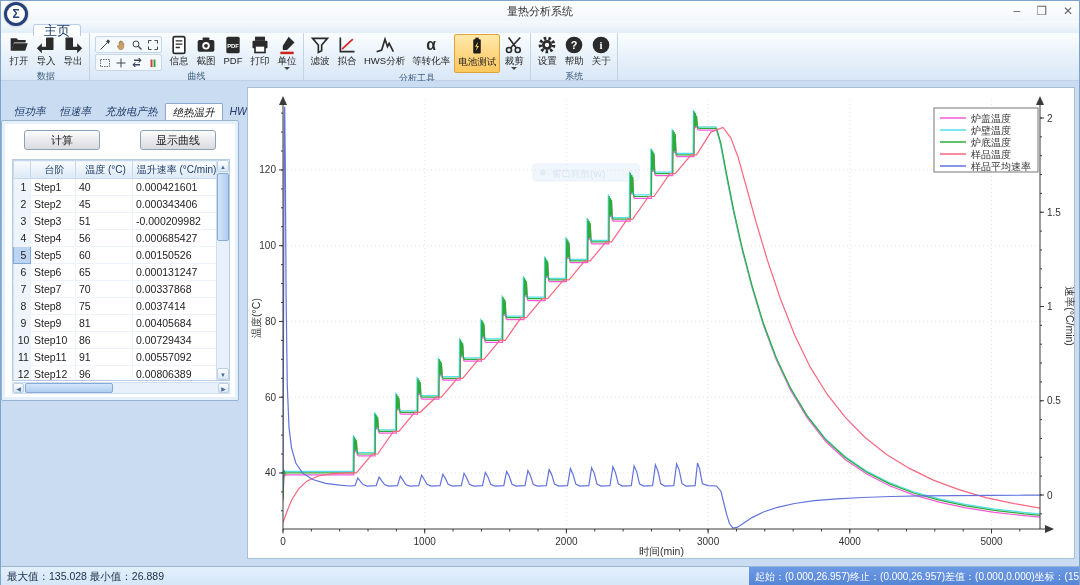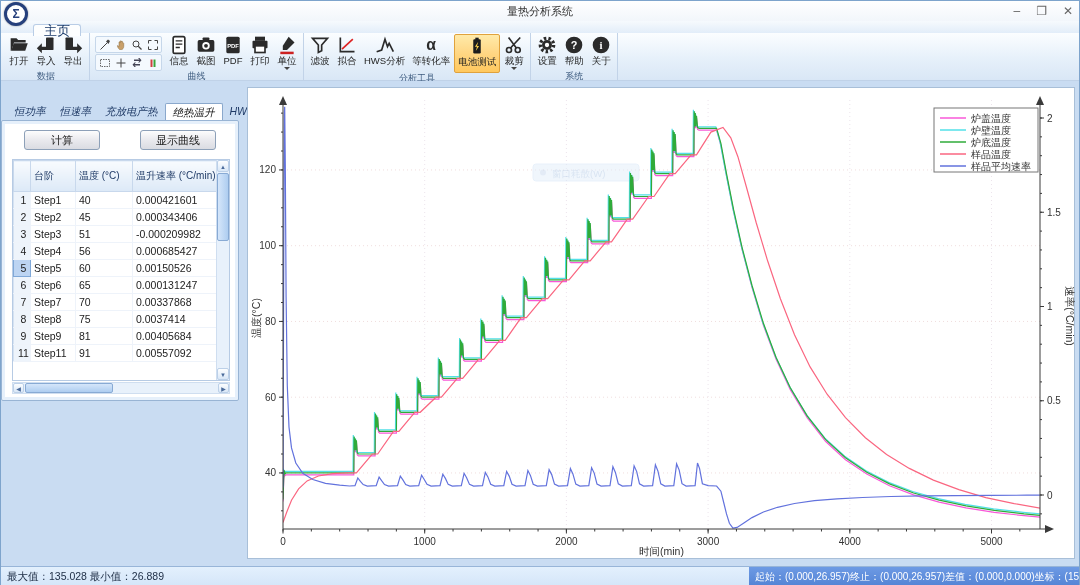--- a/index.html
+++ b/index.html
@@ -53,7 +53,7 @@
 
   .tablewrap { position:absolute; left:10px; top:38px; width:218px; height:222px; border:1px solid #b7cbe4; background:#fff; overflow:hidden; }
   table.steps { border-collapse:collapse; table-layout:fixed; width:204px; }
-  table.steps th { height:31px; font-size:10px; font-weight:normal; color:#1f3a66; text-align:left; padding-left:3px;
+  table.steps th { height:18px; font-size:10px; font-weight:normal; color:#1f3a66; text-align:center; padding-left:3px;
                    background:linear-gradient(#f8fbfe,#dce9f7); border:1px solid #c8d8ec; overflow:hidden; white-space:nowrap; }
   table.steps td { height:17px; font-size:10.5px; color:#222; padding-left:3px; border-right:1px solid #eef3fa; border-bottom:1px solid #eef3fa; white-space:nowrap; overflow:hidden; }
   td.rownum { background:#eef4fb; border:1px solid #d5e2f2; color:#335; text-align:center; padding:0; font-size:10px; }

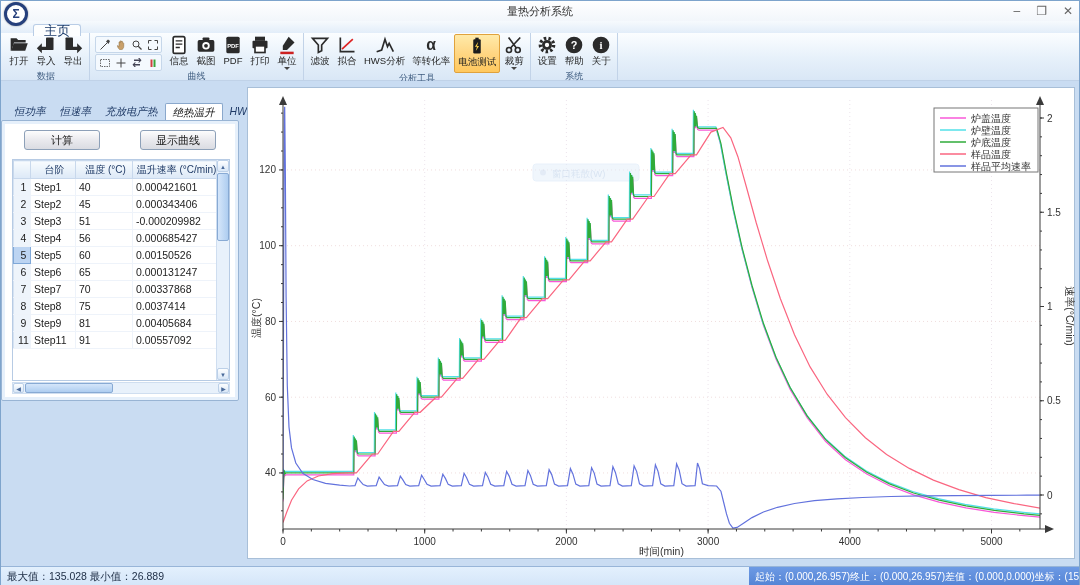--- a/index.html
+++ b/index.html
@@ -420,6 +420,12 @@
                 <td>Step9</td>
                 <td>81</td>
                 <td>0.00405684</td>
+              </tr>
+              <tr>
+                <td class="rownum">10</td>
+                <td>Step10</td>
+                <td>86</td>
+                <td>0.00729434</td>
               </tr>
               <tr>
                 <td class="rownum">11</td>

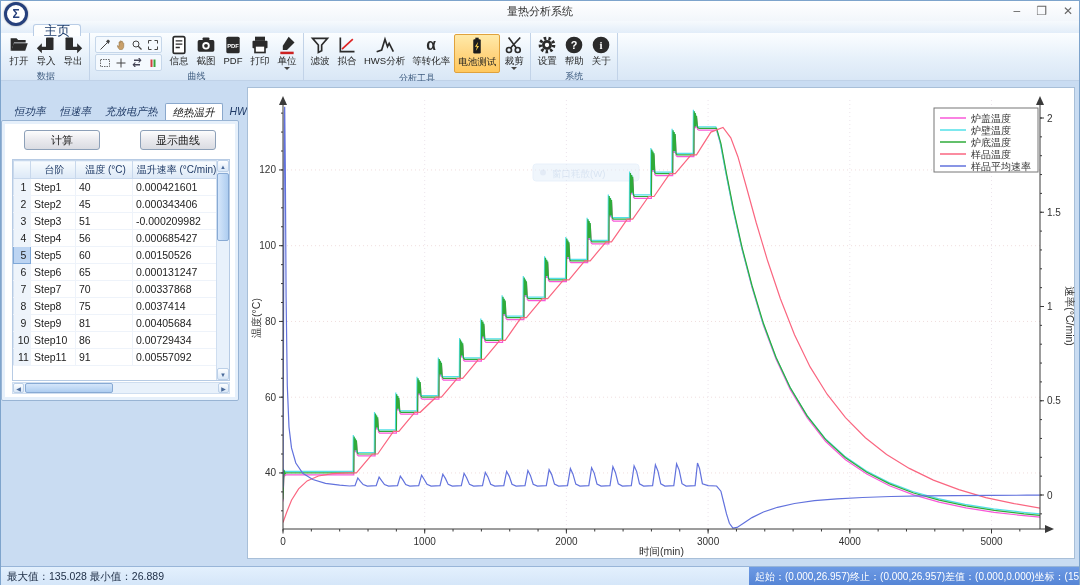--- a/index.html
+++ b/index.html
@@ -432,6 +432,12 @@
                 <td>Step11</td>
                 <td>91</td>
                 <td>0.00557092</td>
+              </tr>
+              <tr>
+                <td class="rownum">12</td>
+                <td>Step12</td>
+                <td>96</td>
+                <td>0.00806389</td>
               </tr>
             </tbody>
         </table>

